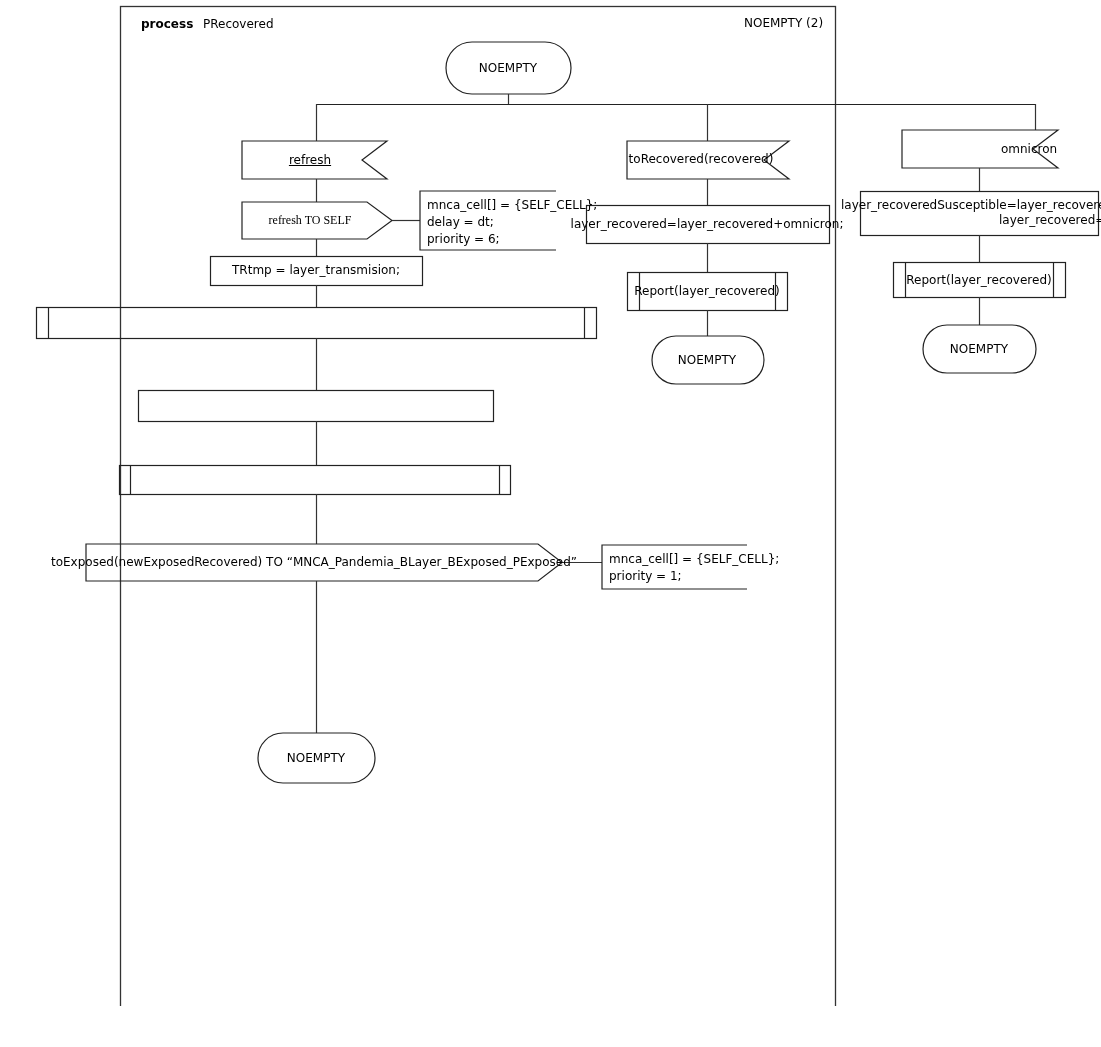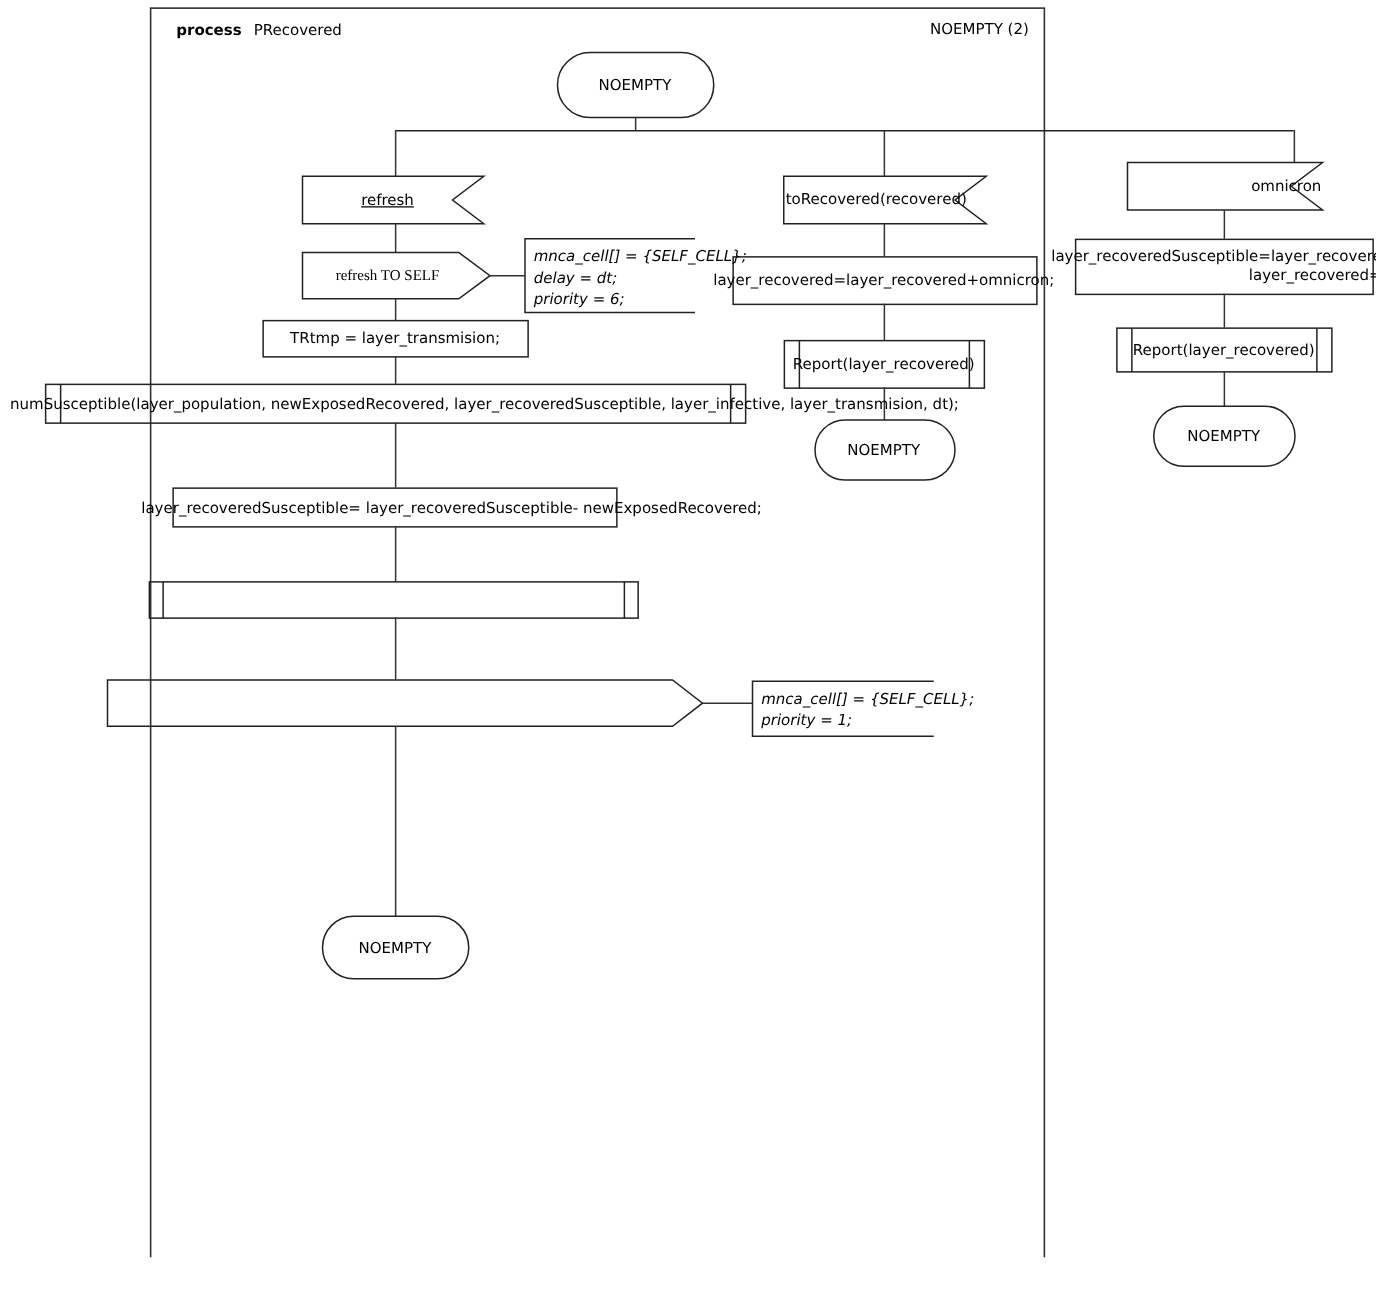--- a/index.html
+++ b/index.html
@@ -38,7 +38,6 @@
     line-height:17px;
     white-space:pre;
     text-align:left;
-    font-style:italic;
   }
 </style>
 </head>

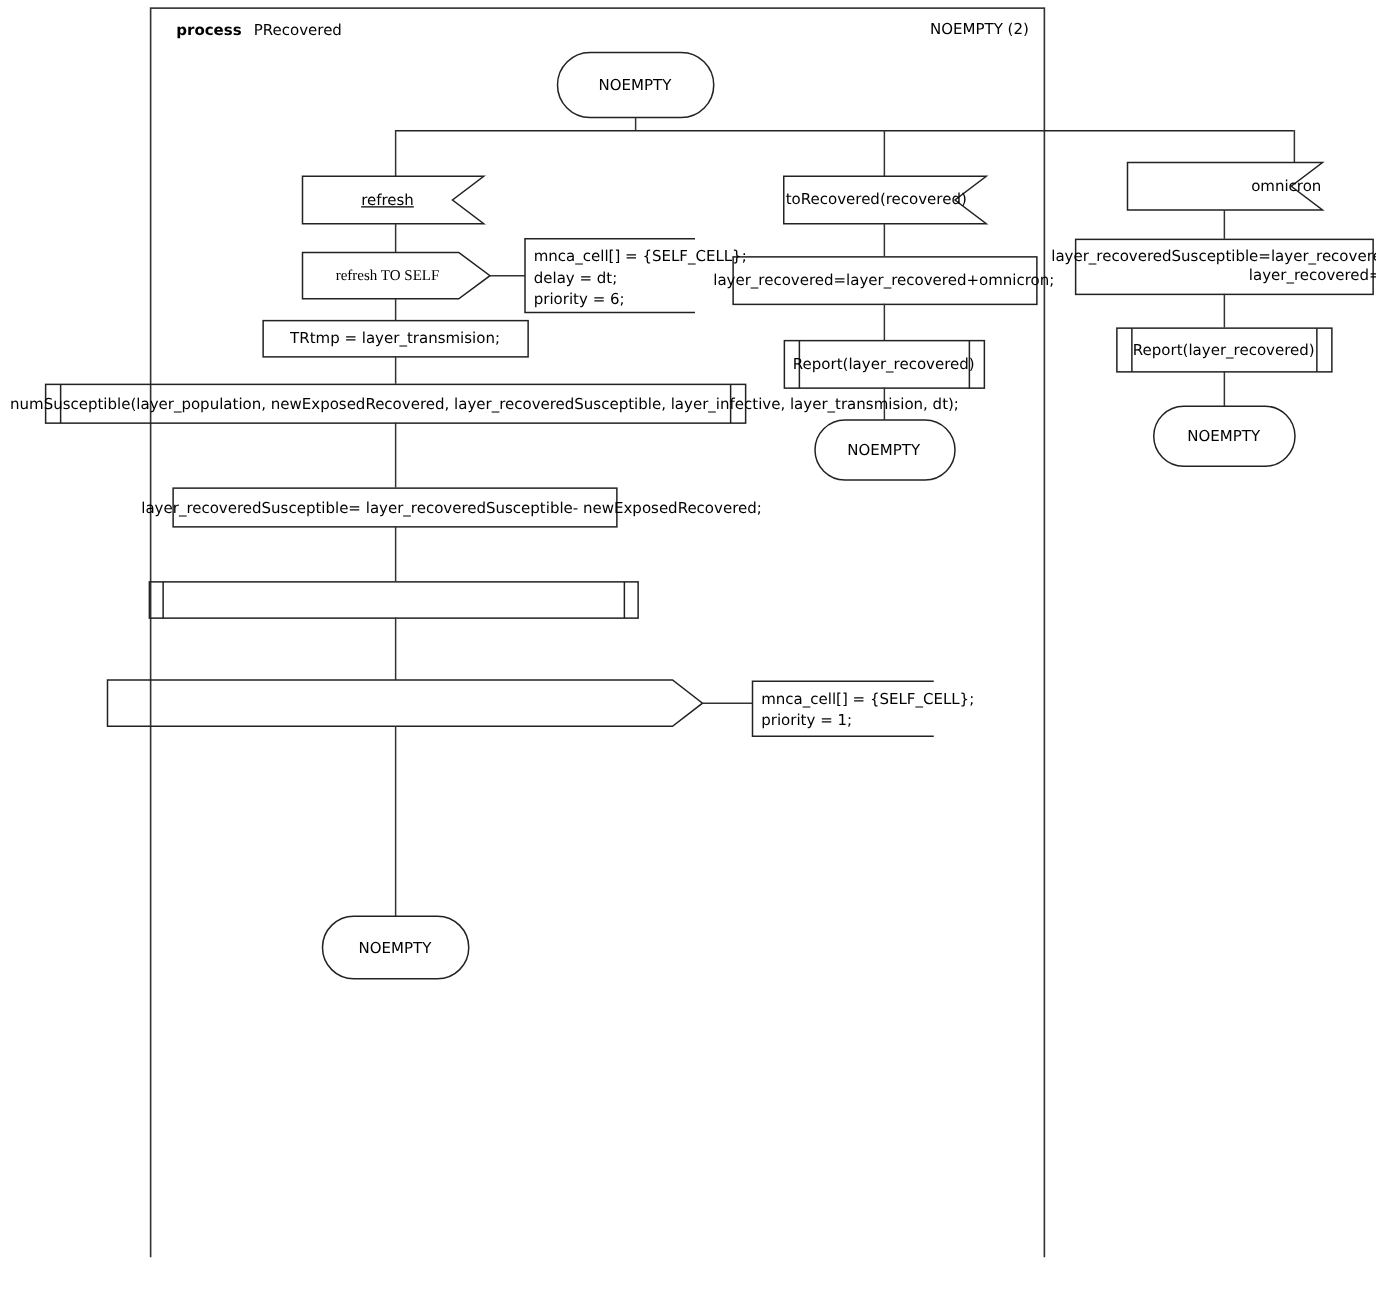--- a/index.html
+++ b/index.html
@@ -138,7 +138,6 @@
 
   <div class="lbl c" style="left:316px;top:263px;">TRtmp  = layer_transmision;</div>
 
-  <div class="lbl l" style="left:8px;top:316px;">numSusceptible(layer_population, newExposedRecovered, layer_recoveredSusceptible, layer_infective, layer_transmision, dt);</div>
 
   <div class="lbl l" style="left:113px;top:399px;">layer_recoveredSusceptible= layer_recoveredSusceptible- newExposedRecovered;</div>
 

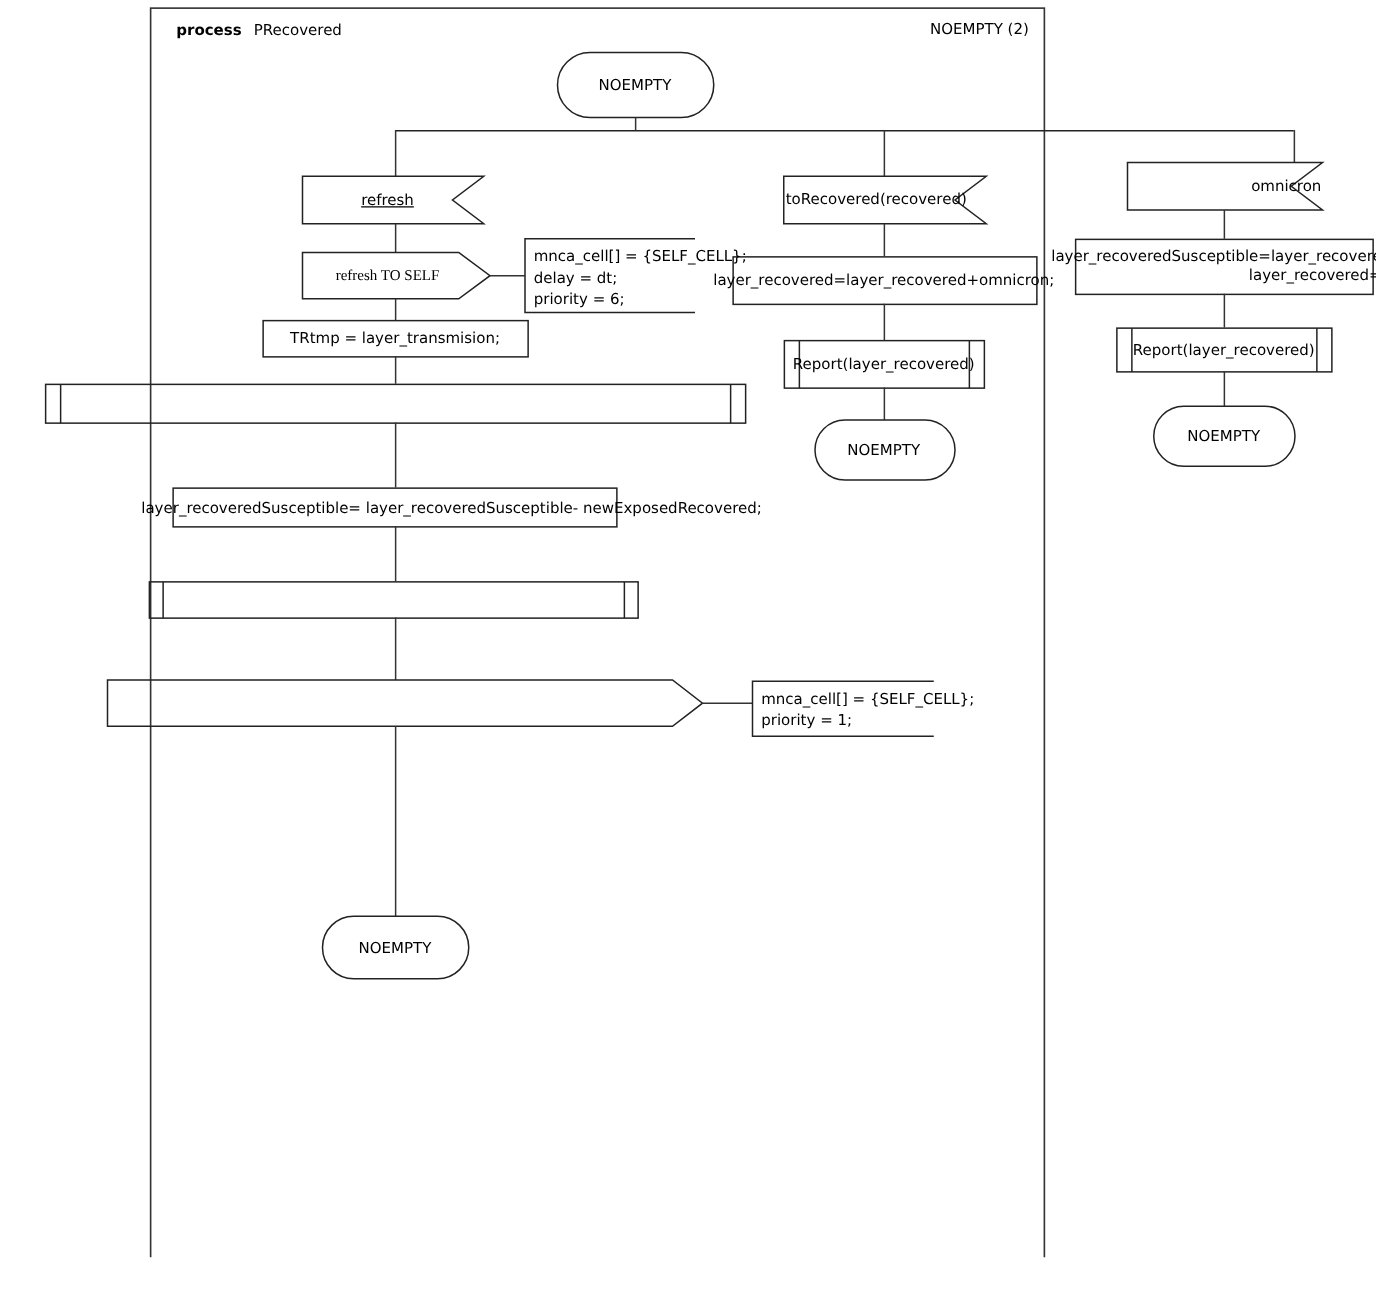--- a/index.html
+++ b/index.html
@@ -139,7 +139,6 @@
   <div class="lbl c" style="left:316px;top:263px;">TRtmp  = layer_transmision;</div>
 
 
-  <div class="lbl l" style="left:113px;top:399px;">layer_recoveredSusceptible= layer_recoveredSusceptible- newExposedRecovered;</div>
 
 
 

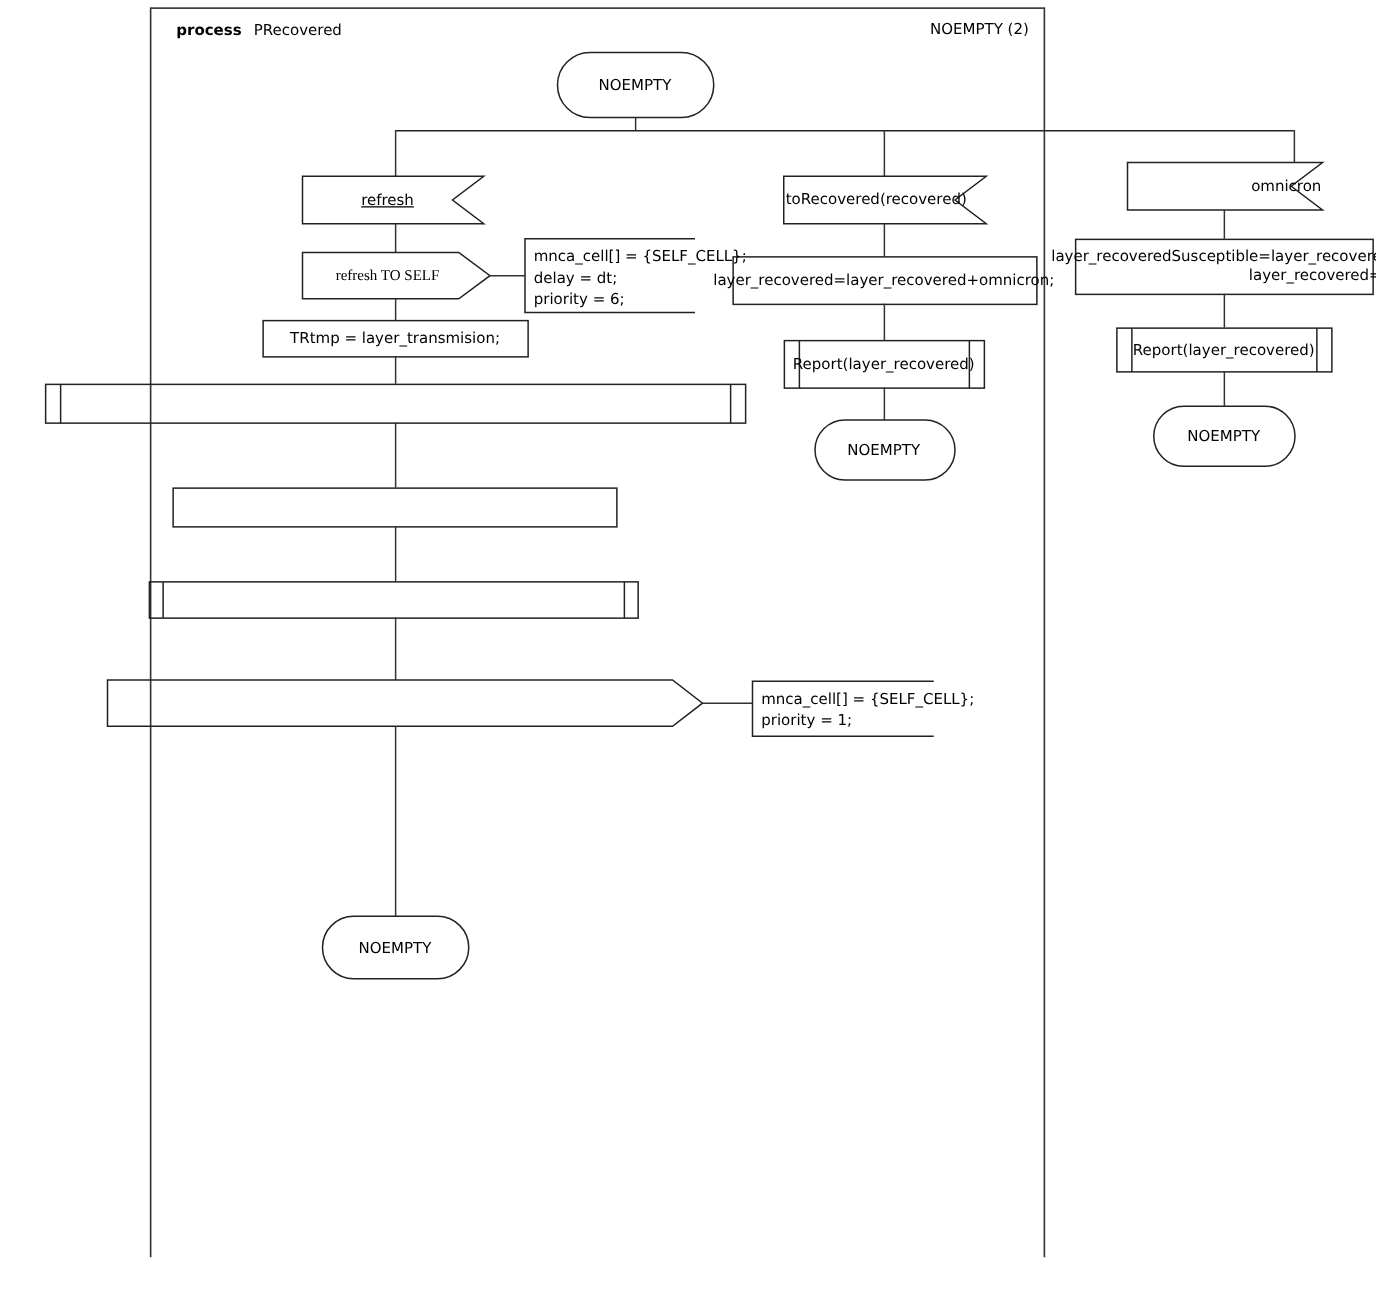--- a/index.html
+++ b/index.html
@@ -141,6 +141,7 @@
 
 
 
+  <div class="lbl c" style="left:314px;top:555px;">toExposed(newExposedRecovered) TO “MNCA_Pandemia_BLayer_BExposed_PExposed”</div>
 
   <div class="cmt" style="left:609px;top:551px;">mnca_cell[] = {SELF_CELL};
 priority = 1;</div>

